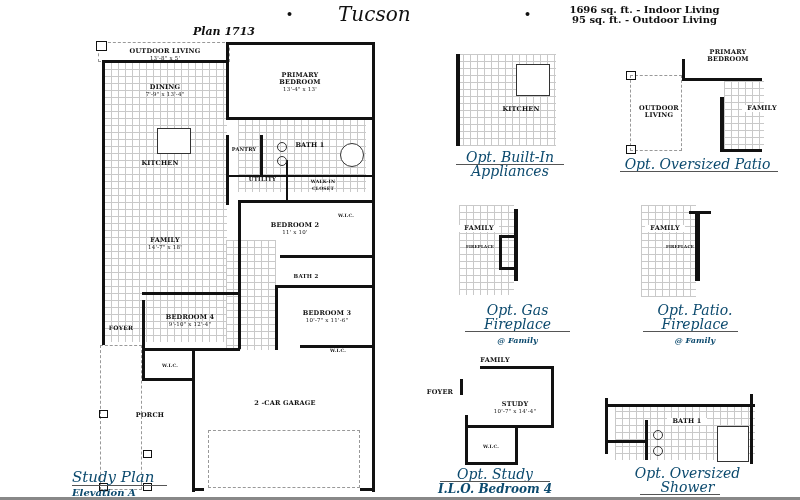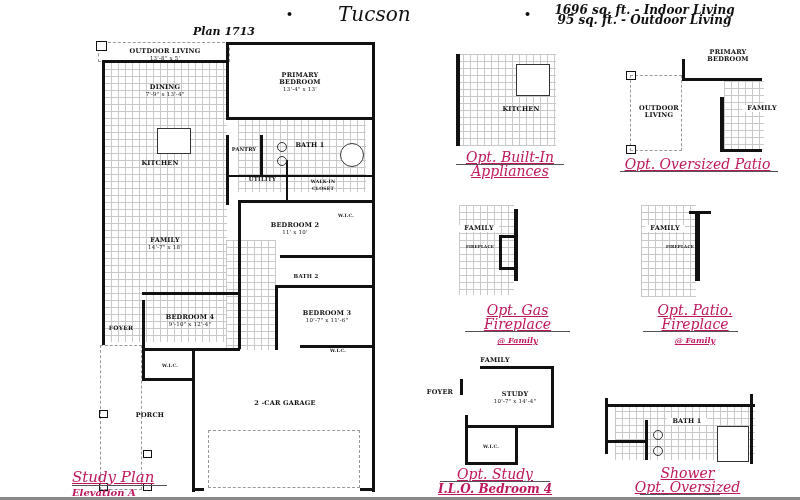--- a/index.html
+++ b/index.html
@@ -7,7 +7,7 @@
   .abs{position:absolute;}
   .hdr{font-style:italic;font-weight:bold;font-size:11px;}
   .title{font-style:italic;font-size:20px;font-family:"DejaVu Serif",serif;}
-  .sqft{font-style:italic;font-weight:bold;font-size:12px;line-height:10px;text-align:center;}
+  .sqft{font-weight:bold;font-size:10px;line-height:10px;text-align:center;}
   .lbl{position:absolute;font-family:"DejaVu Serif",serif;font-size:6.5px;font-weight:bold;text-align:center;line-height:7px;letter-spacing:0.2px;white-space:nowrap;}
   .dim{font-weight:normal;font-size:5.5px;}
   .cap{position:absolute;font-family:"DejaVu Serif",serif;font-style:italic;font-size:14px;text-align:center;line-height:14px;color:#be185d;white-space:nowrap;text-decoration:underline;}

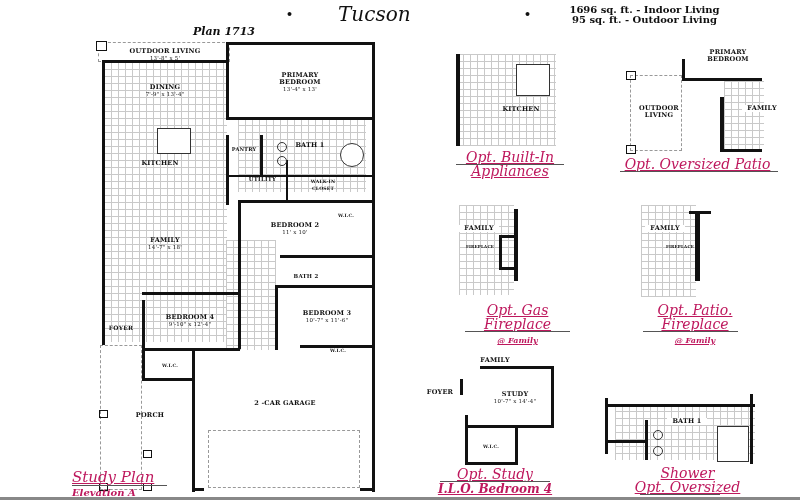--- a/index.html
+++ b/index.html
@@ -10,7 +10,7 @@
   .sqft{font-weight:bold;font-size:10px;line-height:10px;text-align:center;}
   .lbl{position:absolute;font-family:"DejaVu Serif",serif;font-size:6.5px;font-weight:bold;text-align:center;line-height:7px;letter-spacing:0.2px;white-space:nowrap;}
   .dim{font-weight:normal;font-size:5.5px;}
-  .cap{position:absolute;font-family:"DejaVu Serif",serif;font-style:italic;font-size:14px;text-align:center;line-height:14px;color:#be185d;white-space:nowrap;text-decoration:underline;}
+  .cap{position:absolute;font-family:"DejaVu Serif",serif;font-style:italic;font-size:14px;text-align:center;line-height:14px;color:#0c4a6e;white-space:nowrap;}
   .cap-sub{font-size:9px;font-weight:bold;}
   .grid{background-image:linear-gradient(#c9c9c9 1px,transparent 1px),linear-gradient(90deg,#c9c9c9 1px,transparent 1px);background-size:7px 7px;}
   .wall{position:absolute;background:#111;}

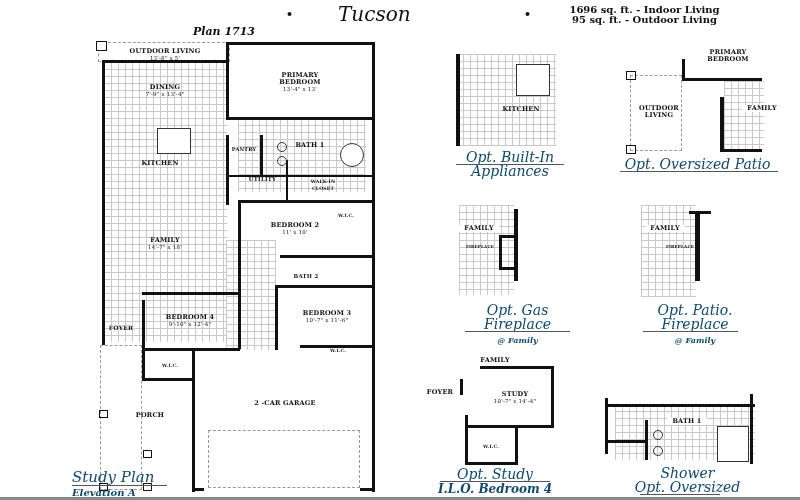--- a/index.html
+++ b/index.html
@@ -199,7 +199,7 @@
   <div class="wall" style="left:45px;top:107px;width:52px;height:3px;"></div>
   <div class="wall" style="left:95px;top:73px;width:3px;height:37px;"></div>
   <div class="lbl" style="left:0;top:34px;width:40px;">FOYER</div>
-  <div class="lbl" style="left:60px;top:36px;width:70px;text-align:center;">
+  <div class="lbl" style="left:60px;top:46px;width:70px;text-align:center;">
       <div>STUDY</div>
       <div class="dim">10'-7" x 14'-4"</div>
     </div>

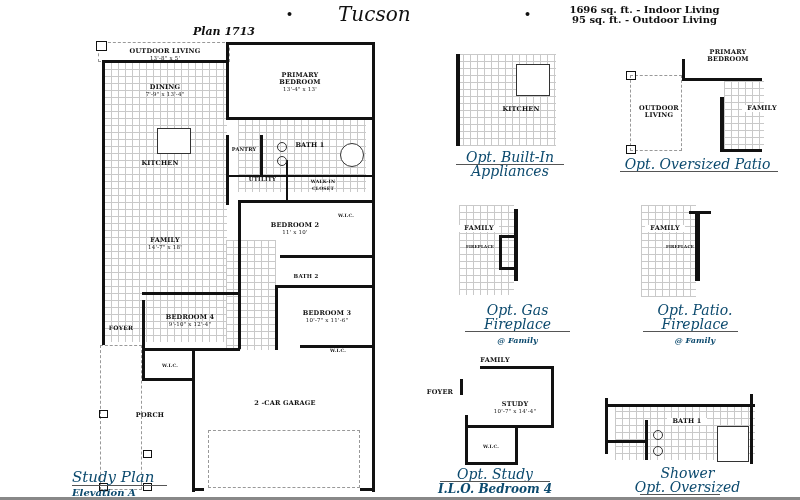--- a/index.html
+++ b/index.html
@@ -221,8 +221,8 @@
   <div class="abs" style="left:58px;top:56px;width:8px;height:8px;border:1px solid #333;border-radius:50%;"></div>
   <div class="lbl" style="left:72px;top:28px;width:40px;background:#fff;">BATH 1</div>
   <div class="cap" style="left:5px;top:76px;width:175px;">
+    <div>Opt. Oversized</div>
     <div>Shower</div>
-    <div>Opt. Oversized</div>
   </div>
   <div class="rule" style="left:45px;top:104px;width:80px;"></div>
 </div>

